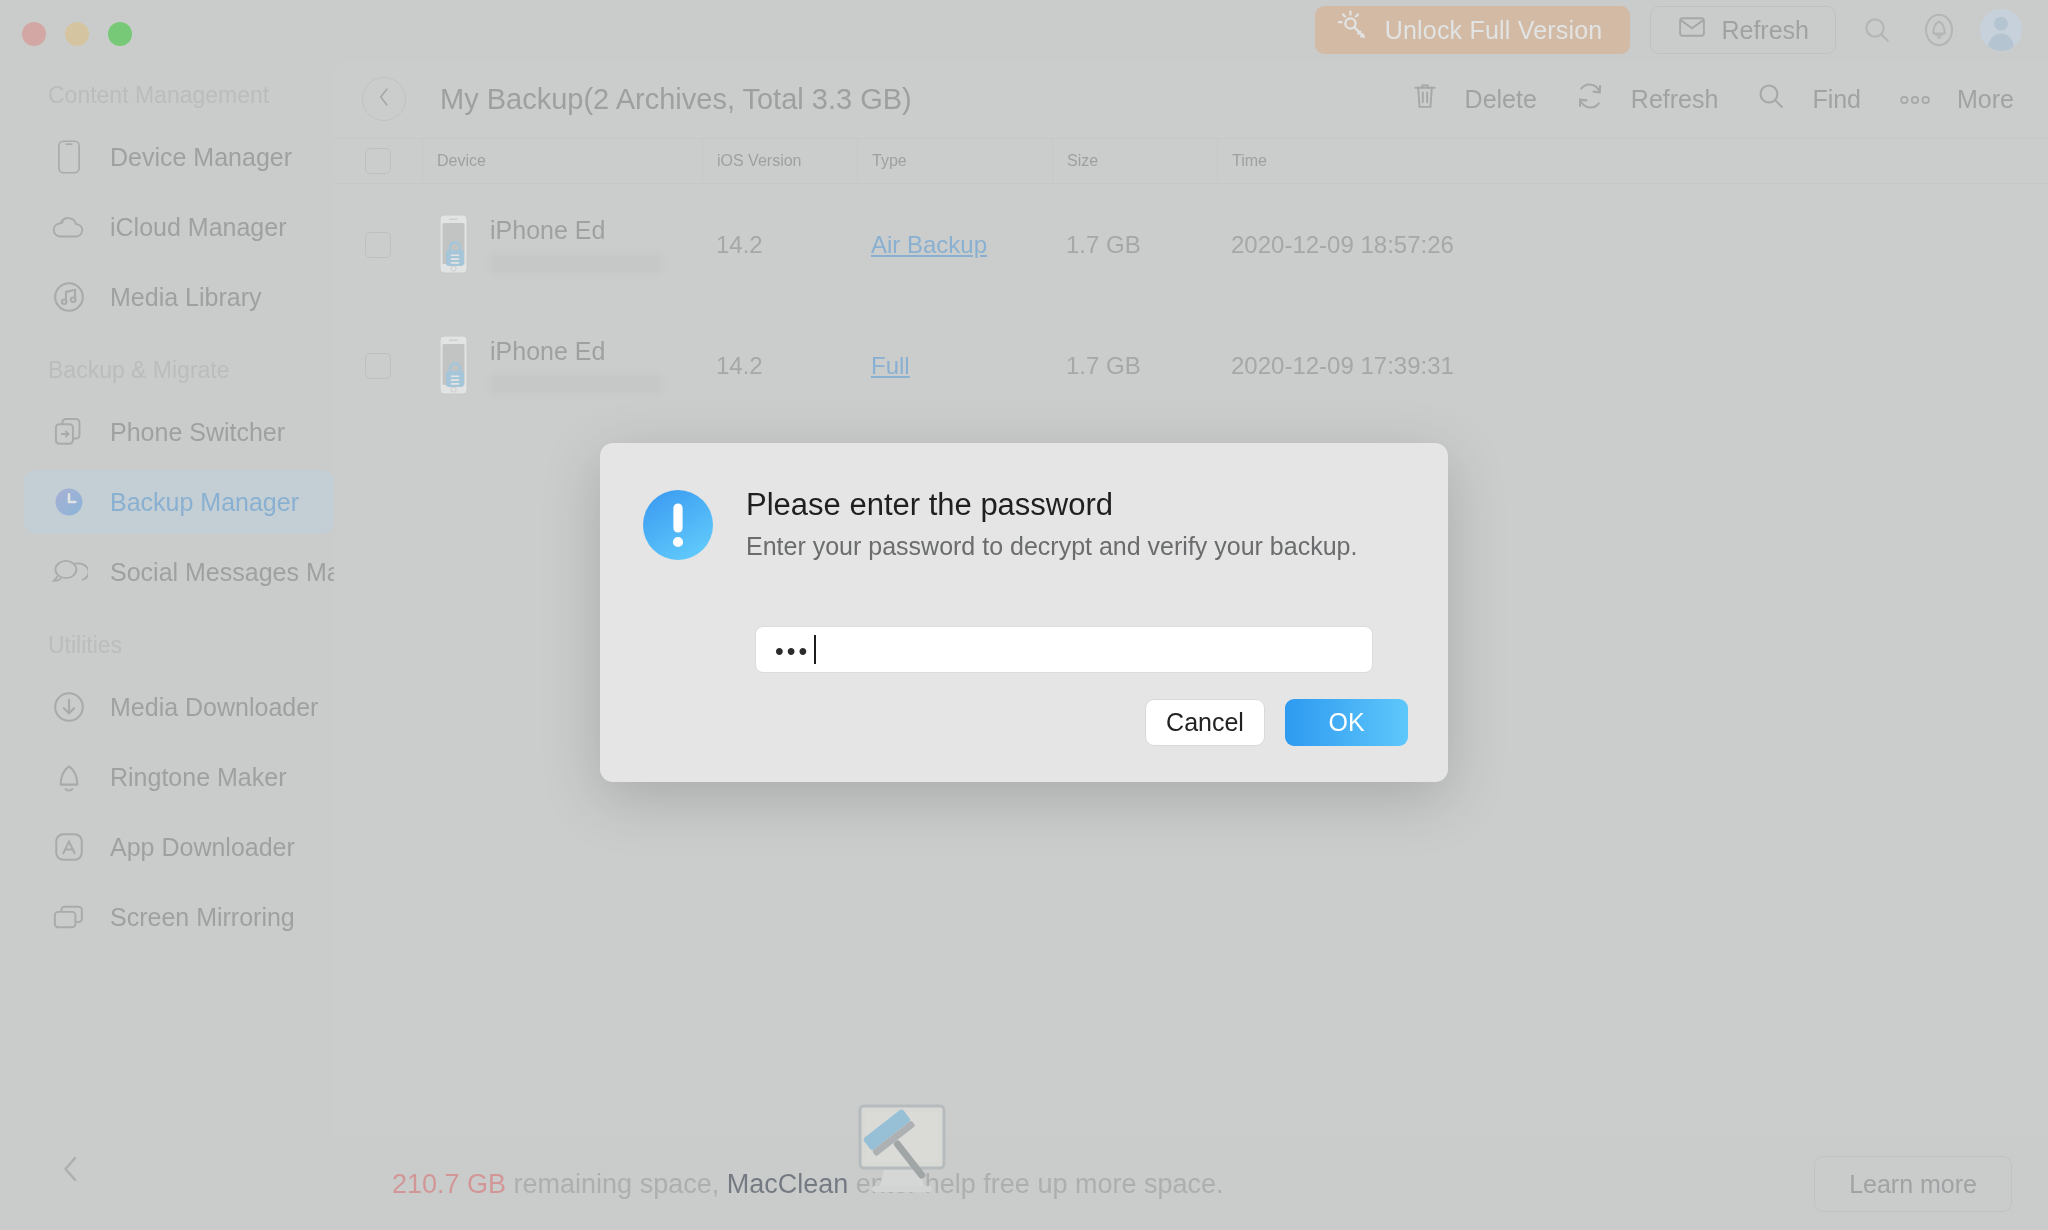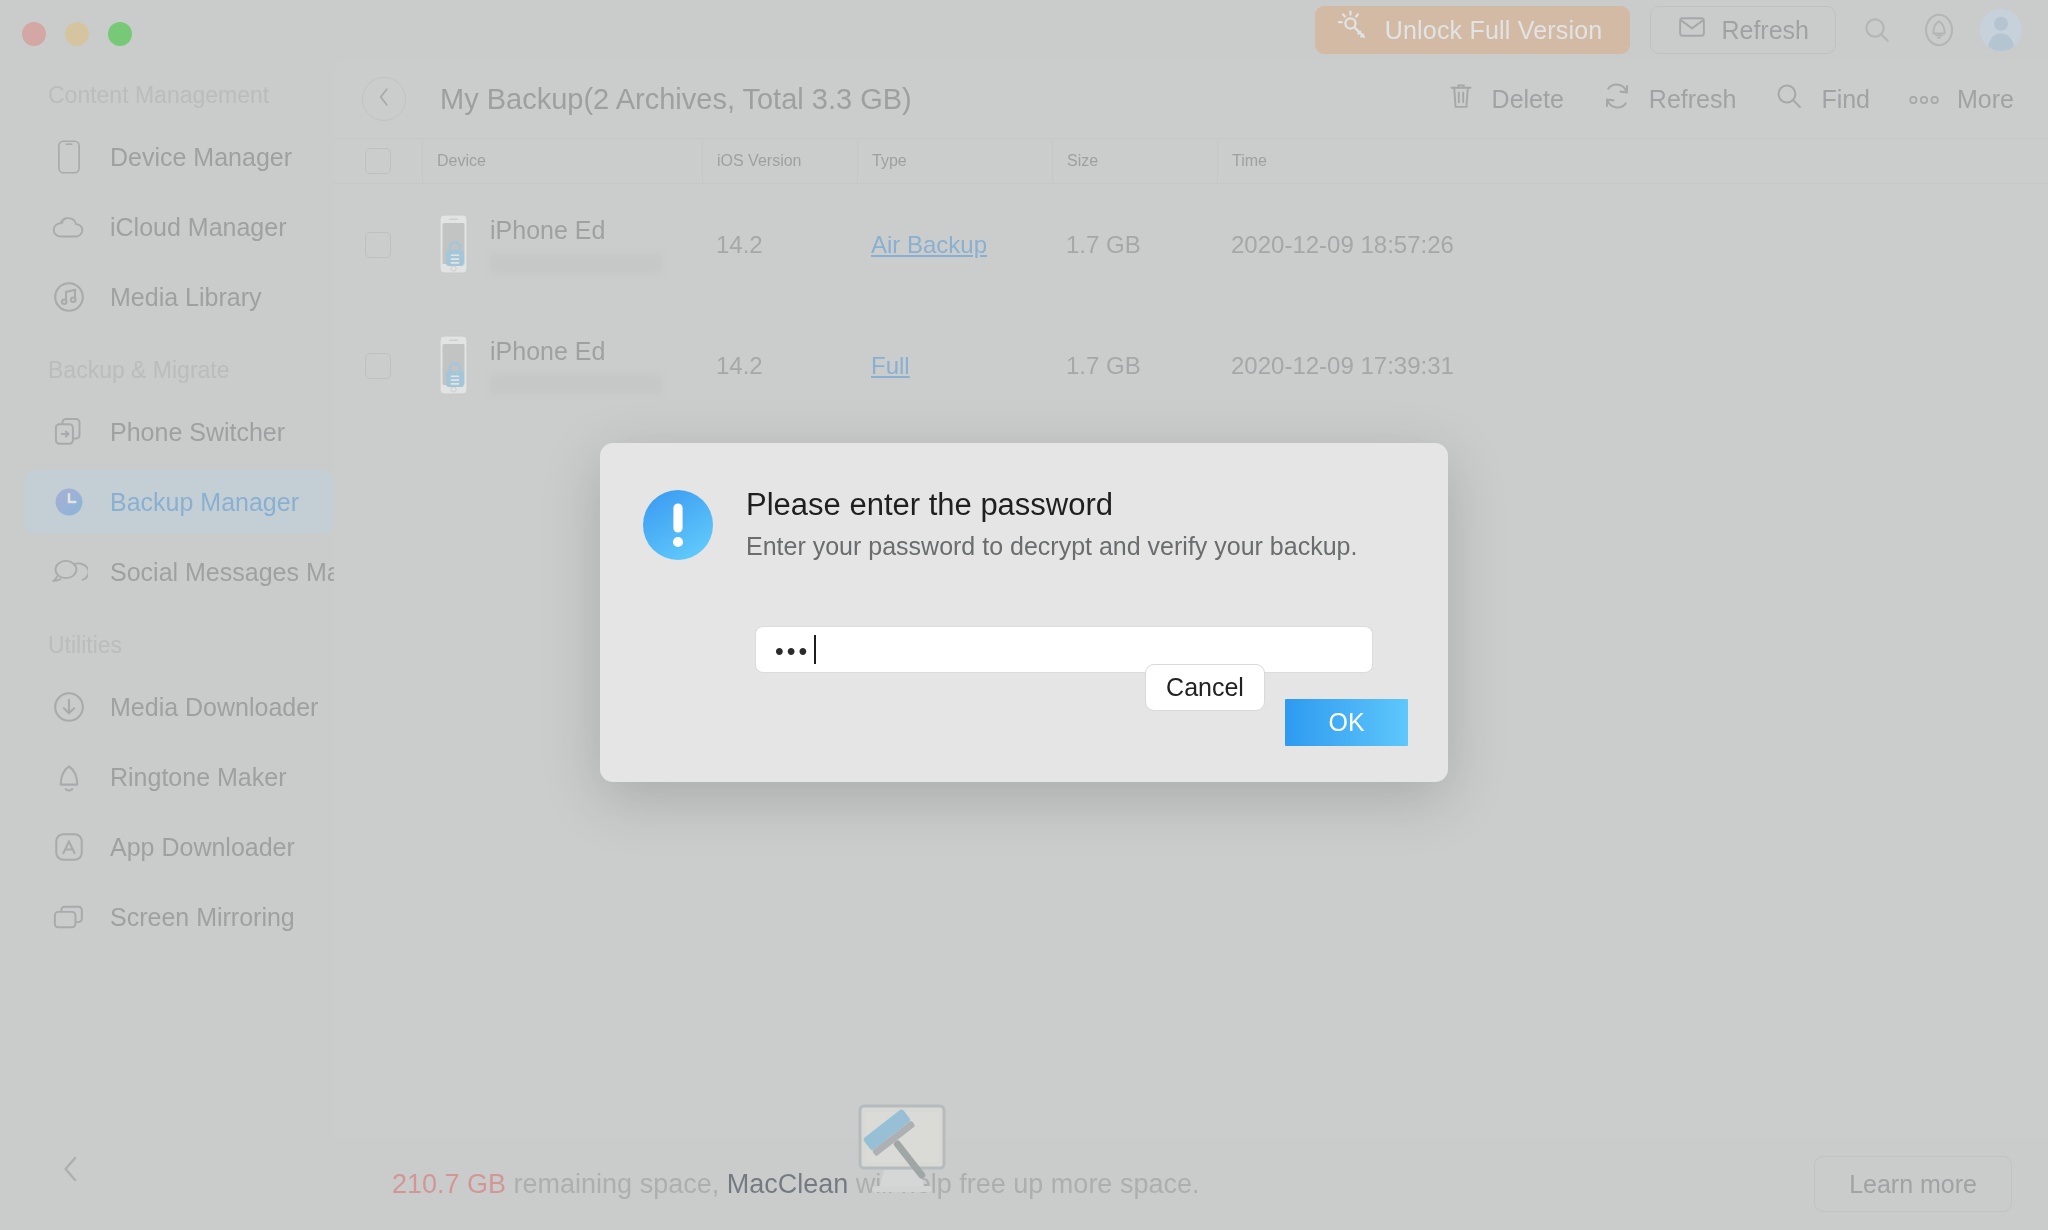--- a/index.html
+++ b/index.html
@@ -172,7 +172,7 @@
     gap: 38px;
   }
   .hact {
-    display: flex; align-items: center; gap: 17px;
+    display: flex; align-items: center; gap: 26px;
     font-size: 25px;
     color: #6f7172;
     white-space: nowrap;

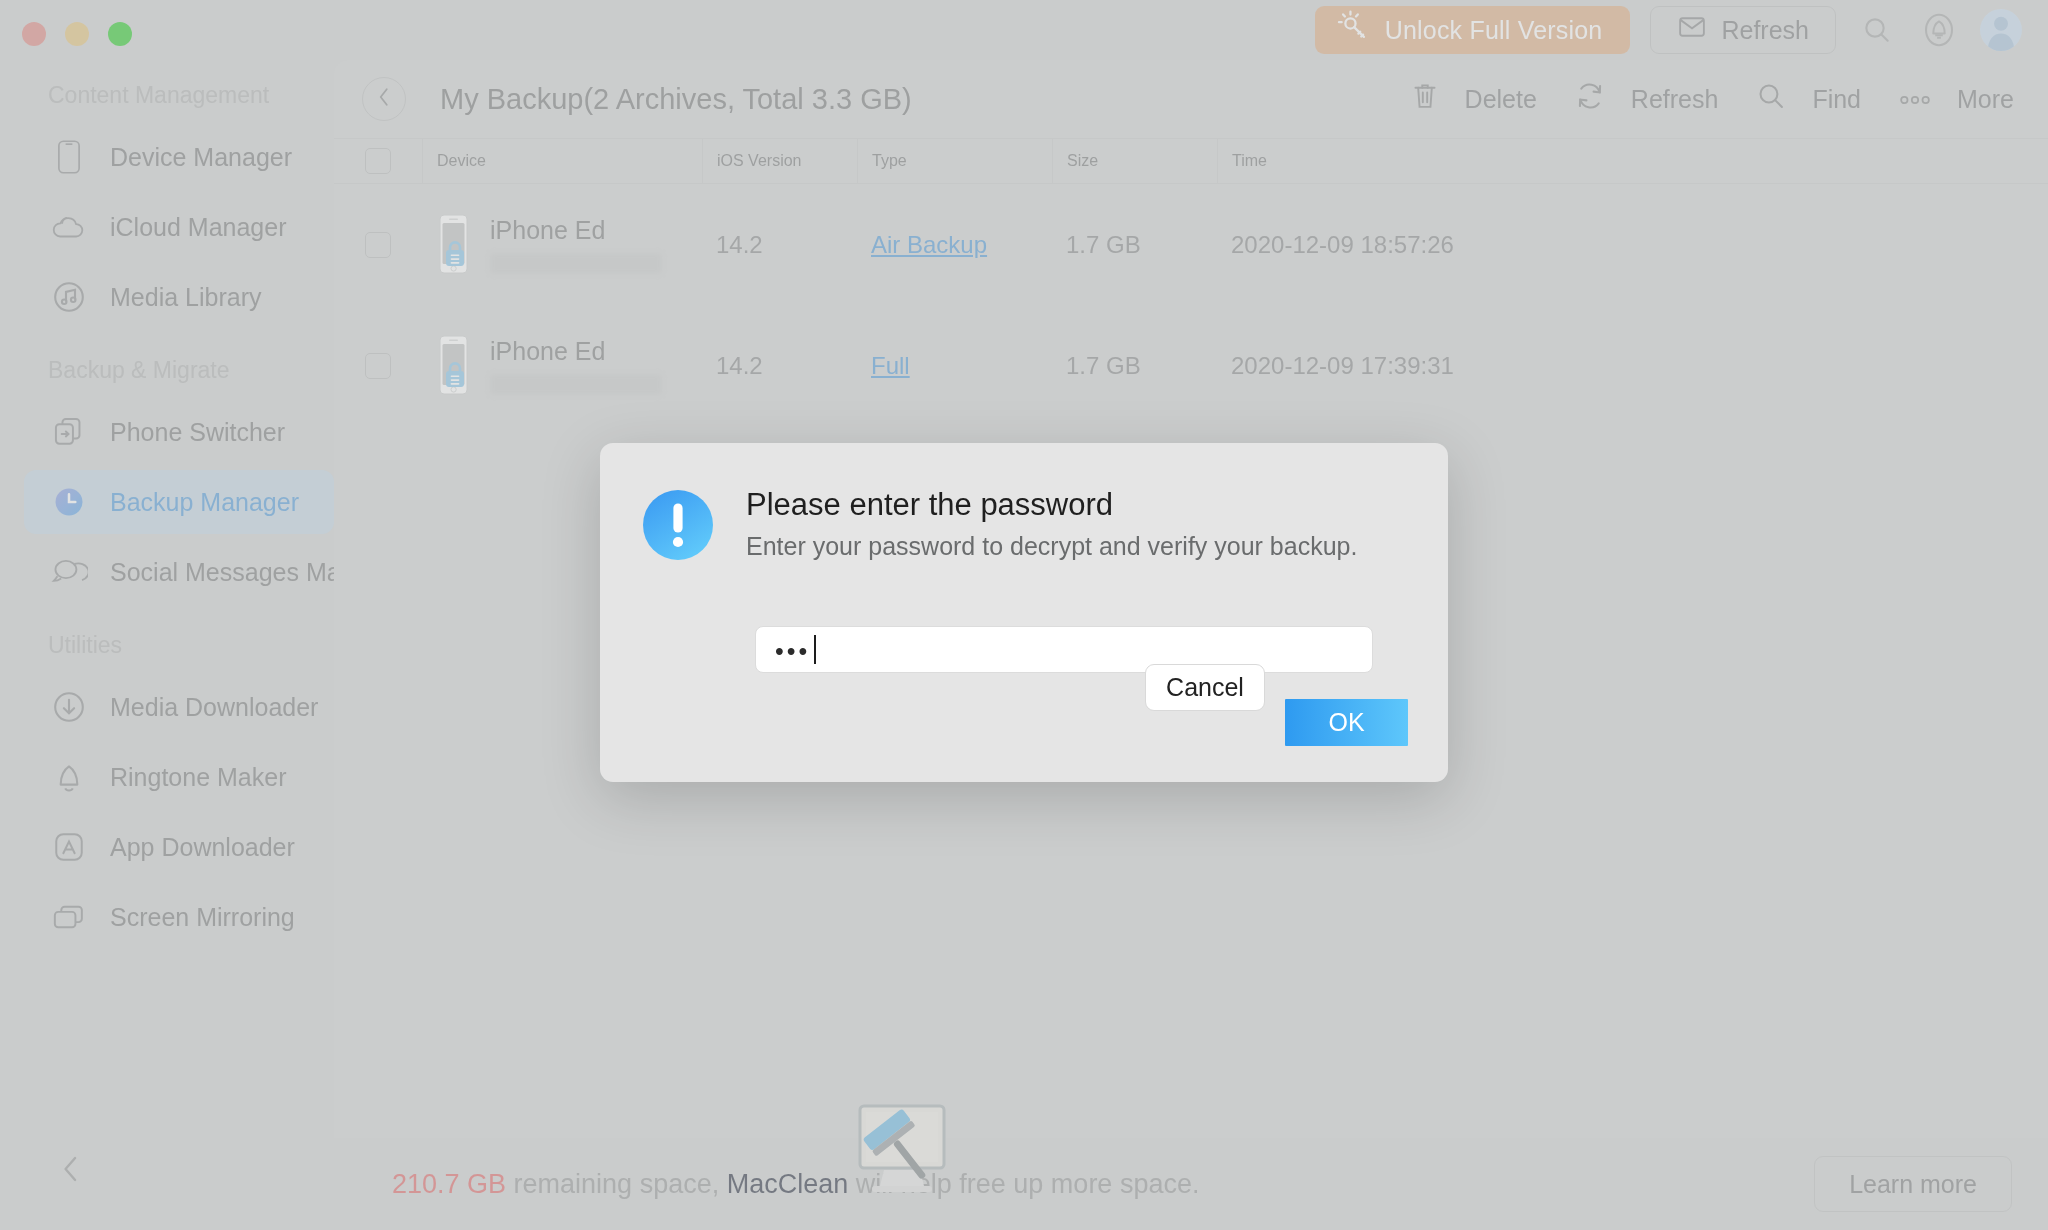--- a/index.html
+++ b/index.html
@@ -350,12 +350,11 @@
   }
   .btn-ok {
     width: 123px; height: 47px;
-    border-radius: 1px;
+    border-radius: 9px;
     background: linear-gradient(90deg, #2e9af0 0%, #5ec7fb 100%);
     display: flex; align-items: center; justify-content: center;
     font-size: 25px;
     color: #ffffff;
-    margin-top: 35px;
   }
 </style>
 </head>

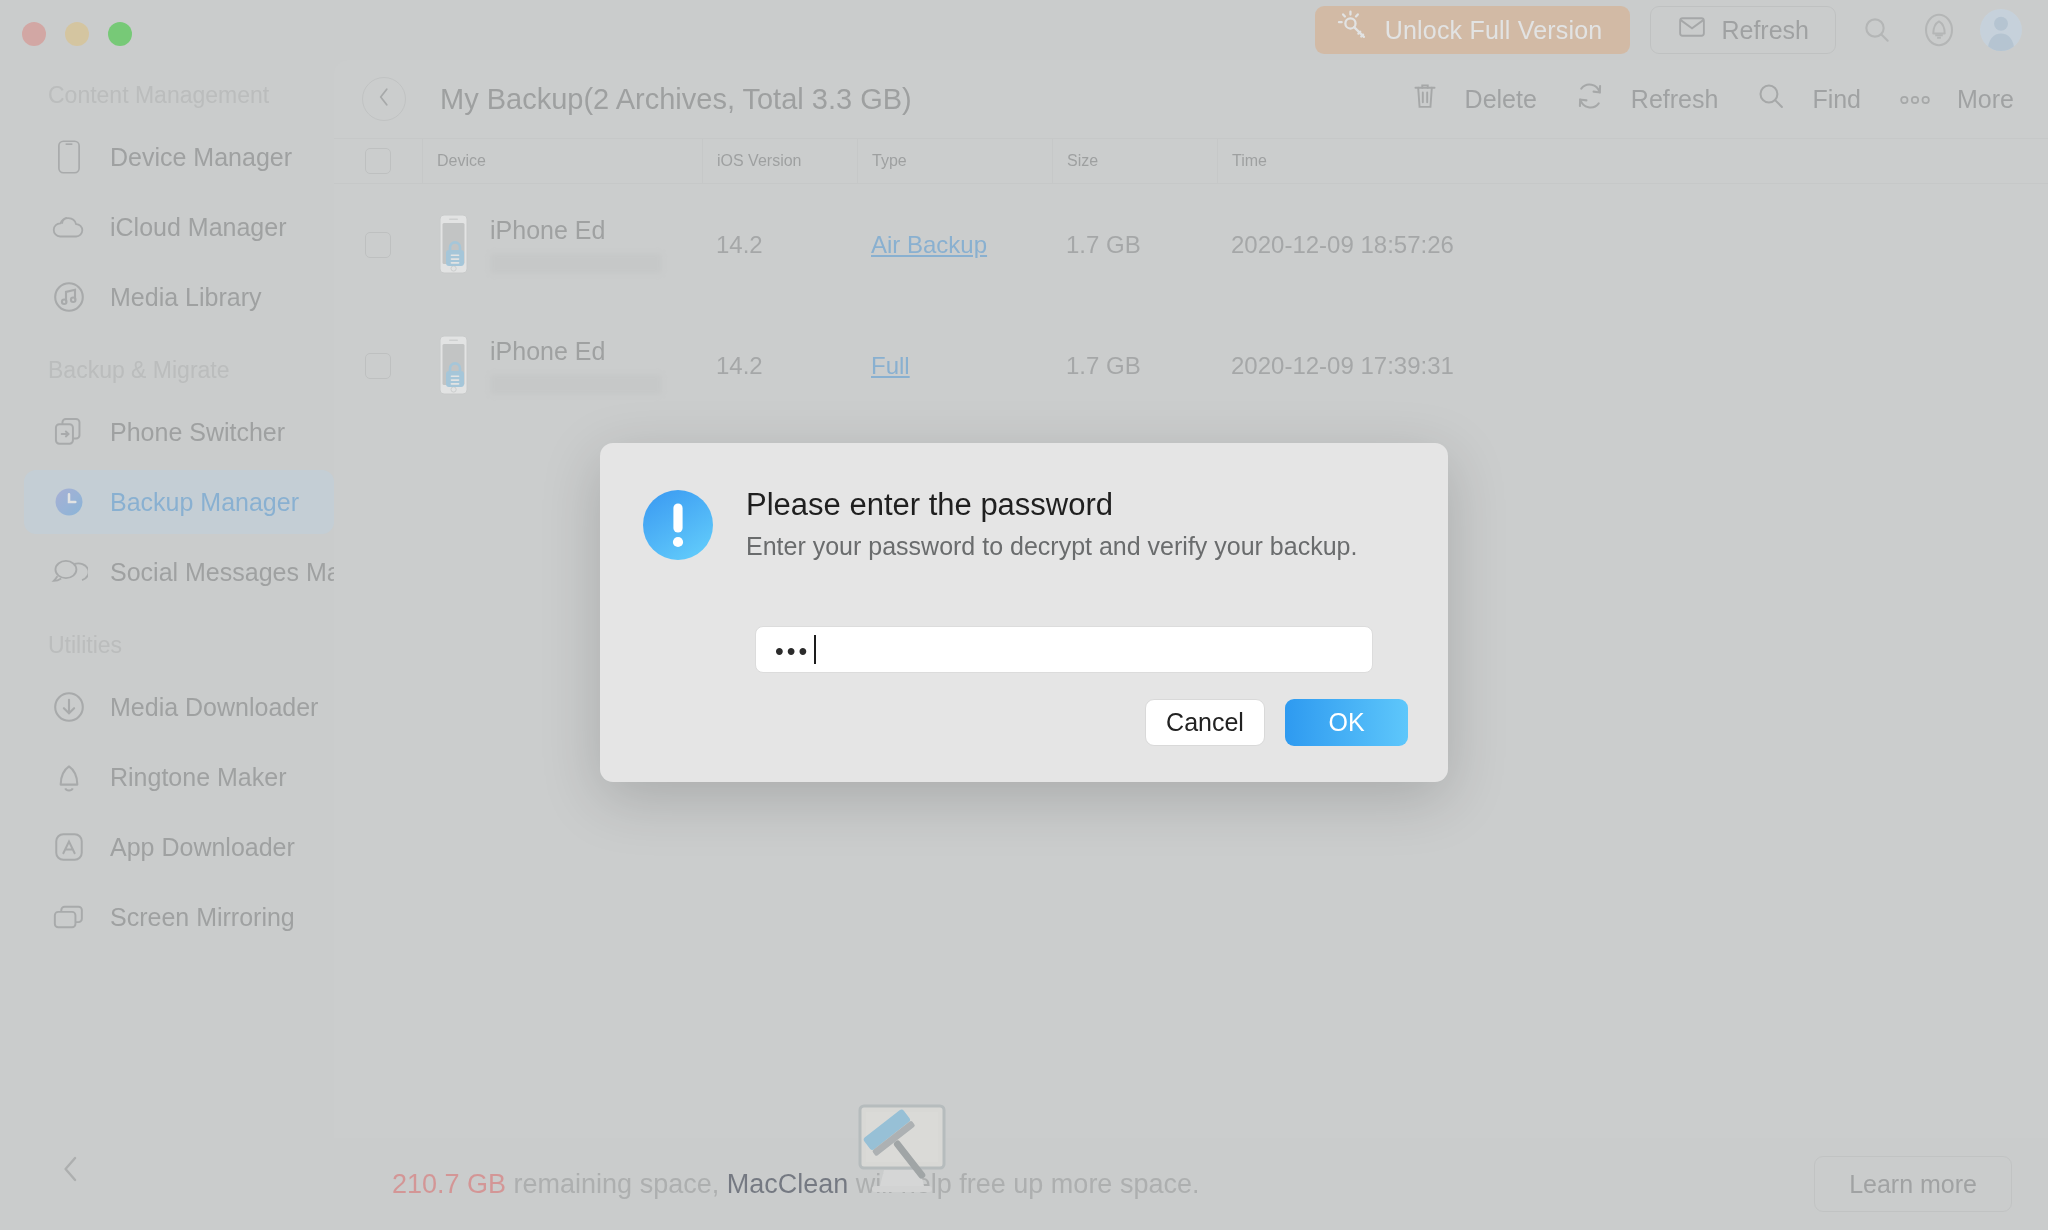--- a/index.html
+++ b/index.html
@@ -707,7 +707,7 @@
           </svg>
         </div>
         <div class="status-text">
-          <span class="gb">210.7 GB</span><span> remaining space, </span><span class="brand">MacClean</span><span> will help free up more space.</span>
+          <span class="gb">210.7 GB</span><span> remaining space, </span><span class="brand">MacClean</span><span> enter help free up more space.</span>
         </div>
         <div class="learn-btn">
           <span>Learn more</span>

